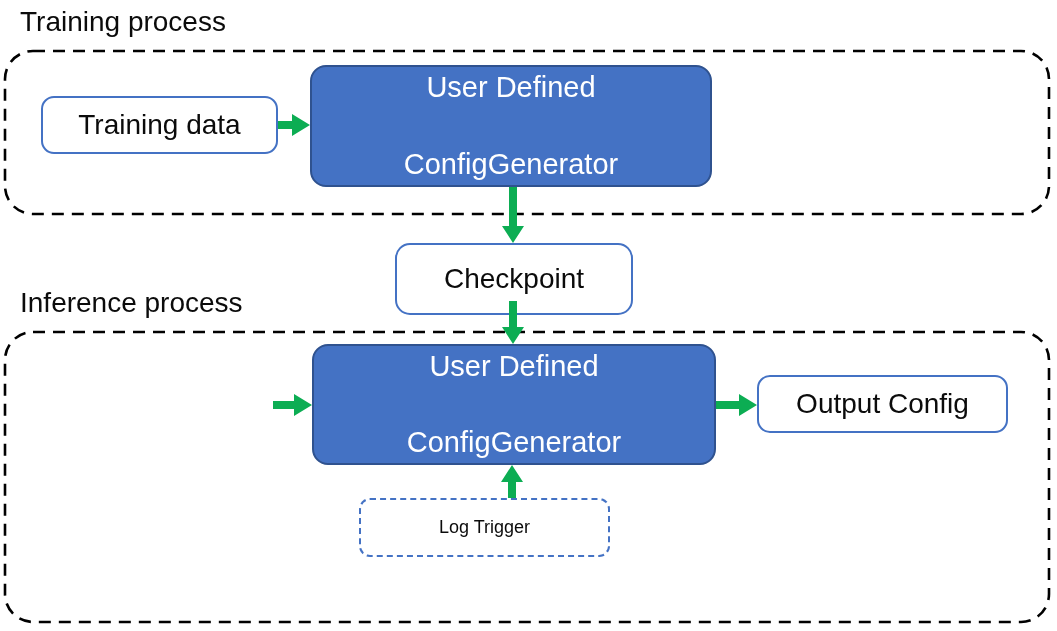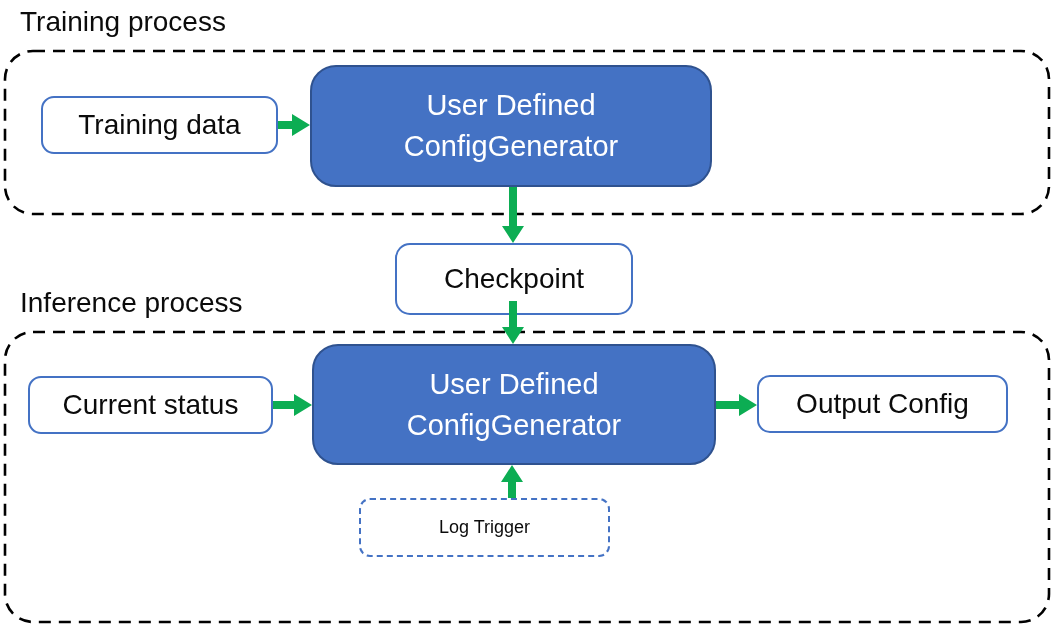--- a/index.html
+++ b/index.html
@@ -56,11 +56,11 @@
     box-sizing: border-box;
     background: var(--generator-fill, #4472C4);
     border: 2.5px solid var(--generator-border, #2F528F);
-    border-radius: 26px;
+    border-radius: 16px;
     display: flex;
     flex-direction: column;
     align-items: center;
-    justify-content: center;
+    justify-content: space-between;
     font-size: 29px;
     line-height: 41px;
     color: var(--text-light, #ffffff);

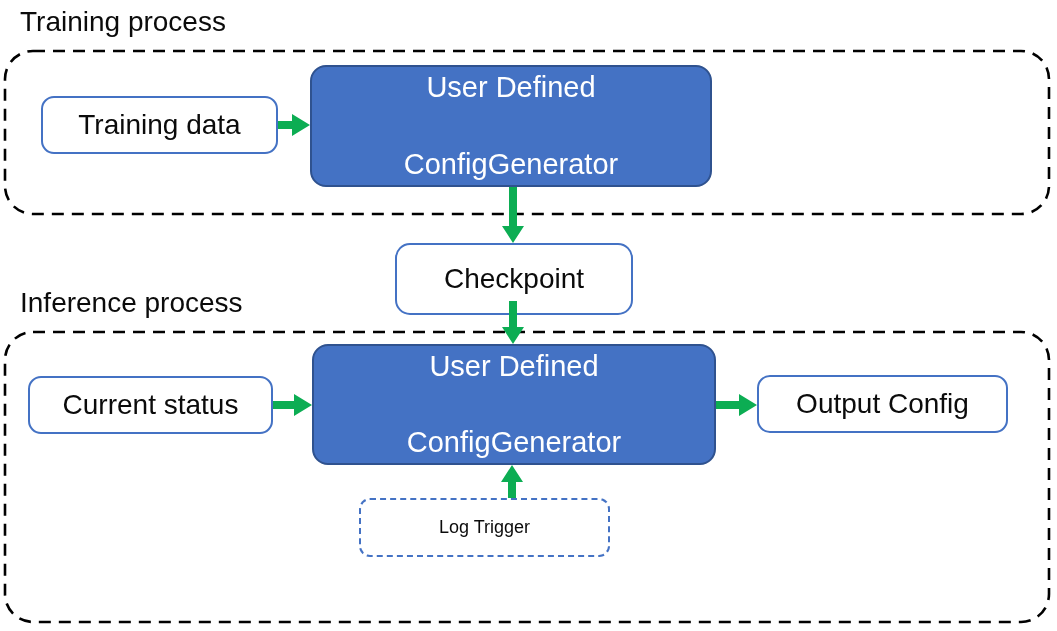--- a/index.html
+++ b/index.html
@@ -115,7 +115,6 @@
 
   <div class="io-box" id="checkpoint">Checkpoint</div>
 
-  <div class="io-box" id="current-status">Current status</div>
 
   <div class="generator-box" id="inference-gen">
     <span>User Defined</span>

